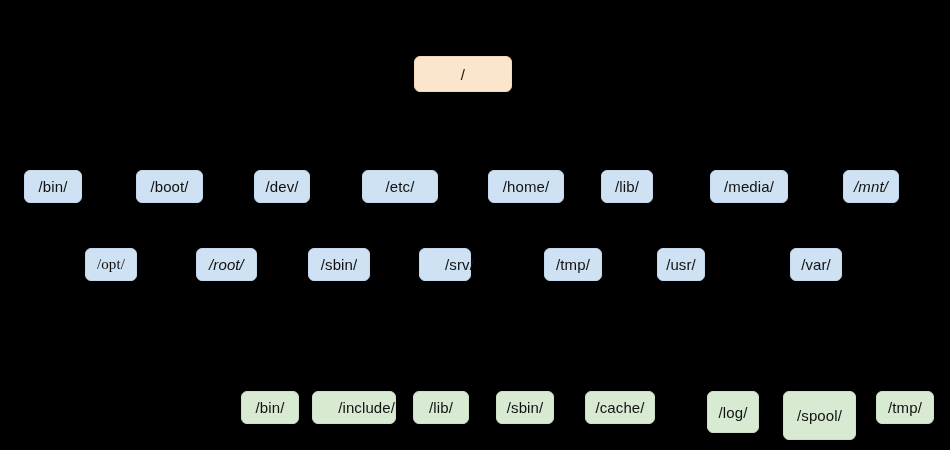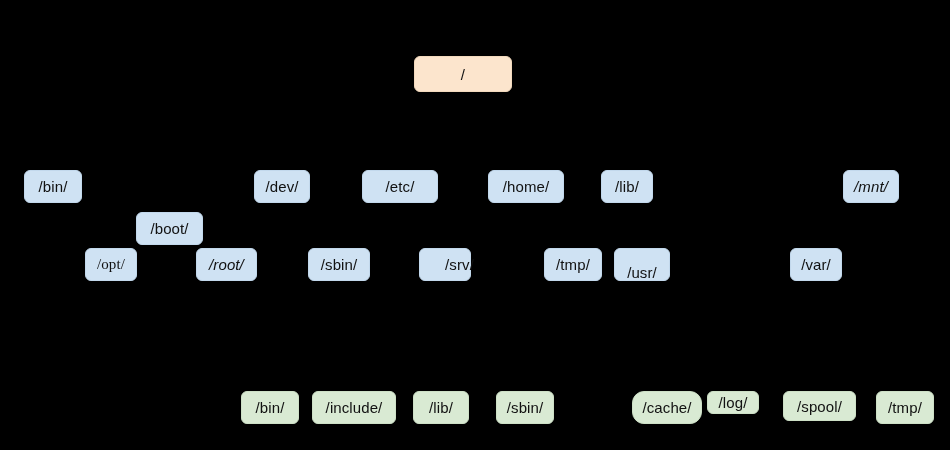--- a/index.html
+++ b/index.html
@@ -52,7 +52,7 @@
     <div class="node node-toplevel" style="left: 24px; top: 170px; width: 58px; height: 33px;">
       <span>/bin/</span>
     </div>
-    <div class="node node-toplevel" style="left: 136px; top: 170px; width: 67px; height: 33px; margin-top: 42px;">
+    <div class="node node-toplevel" style="left: 136px; top: 170px; width: 67px; height: 33px;">
       <span>/boot/</span>
     </div>
     <div class="node node-toplevel" style="left: 254px; top: 170px; width: 56px; height: 33px;">

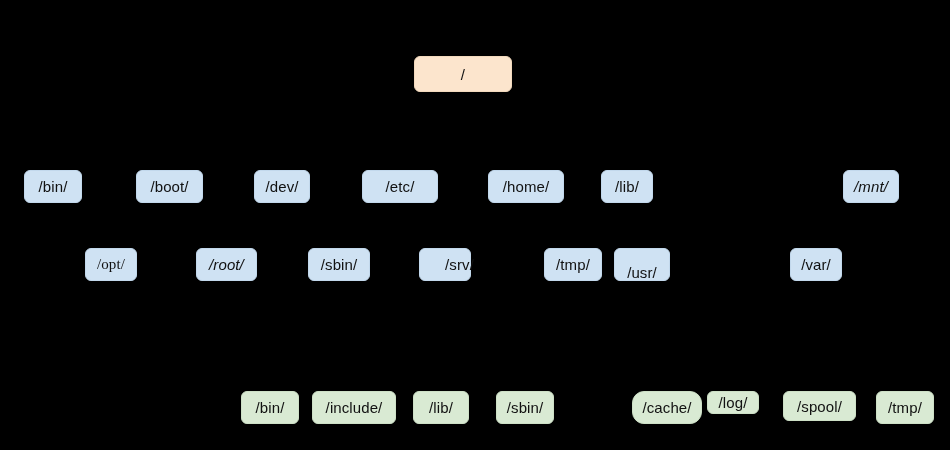--- a/index.html
+++ b/index.html
@@ -67,6 +67,9 @@
     <div class="node node-toplevel" style="left: 601px; top: 170px; width: 52px; height: 33px;">
       <span>/lib/</span>
     </div>
+    <div class="node node-toplevel" style="left: 710px; top: 170px; width: 78px; height: 33px;">
+      <span>/media/</span>
+    </div>
     <div class="node node-toplevel" style="left: 843px; top: 170px; width: 56px; height: 33px; font-style: italic;">
       <span>/mnt/</span>
     </div>

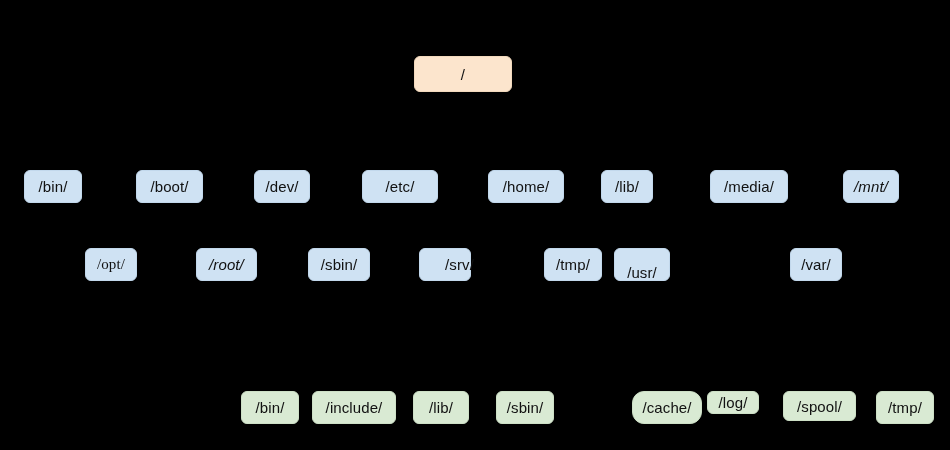--- a/index.html
+++ b/index.html
@@ -88,7 +88,7 @@
     <div class="node node-toplevel" style="left: 544px; top: 248px; width: 58px; height: 33px;">
       <span>/tmp/</span>
     </div>
-    <div class="node node-toplevel" style="left: 614px; top: 248px; width: 56px; height: 33px; align-items: flex-end;">
+    <div class="node node-toplevel" style="left: 657px; top: 248px; width: 48px; height: 33px;">
       <span>/usr/</span>
     </div>
     <div class="node node-toplevel" style="left: 790px; top: 248px; width: 52px; height: 33px;">

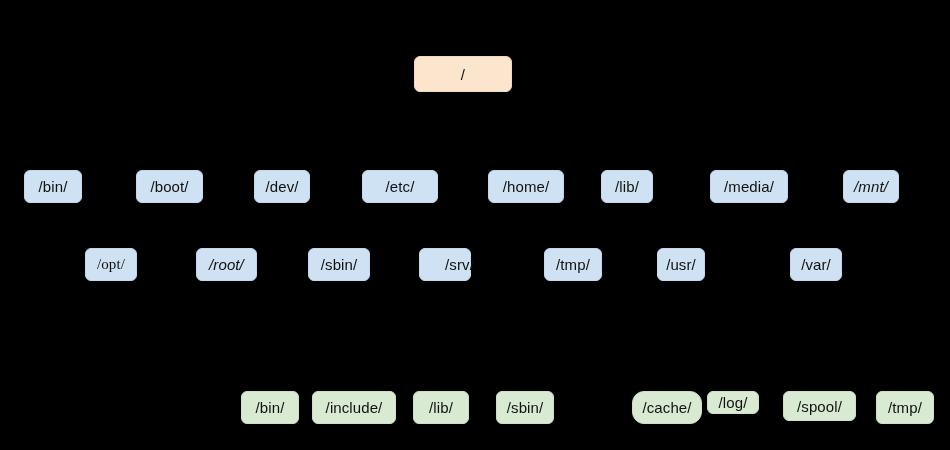--- a/index.html
+++ b/index.html
@@ -97,7 +97,7 @@
     <div class="node node-sub" style="left: 241px; top: 391px; width: 58px; height: 33px;">
       <span>/bin/</span>
     </div>
-    <div class="node node-sub" style="left: 312px; top: 391px; width: 84px; height: 33px;">
+    <div class="node node-sub" style="left: 312px; top: 391px; width: 84px; height: 33px; justify-content: flex-end;">
       <span>/include/</span>
     </div>
     <div class="node node-sub" style="left: 413px; top: 391px; width: 56px; height: 33px;">

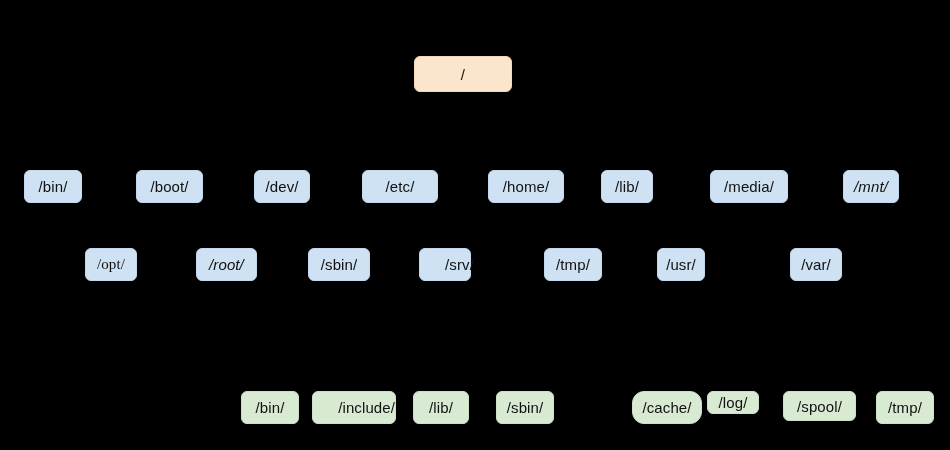--- a/index.html
+++ b/index.html
@@ -106,7 +106,7 @@
     <div class="node node-sub" style="left: 496px; top: 391px; width: 58px; height: 33px;">
       <span>/sbin/</span>
     </div>
-    <div class="node node-sub" style="left: 632px; top: 391px; width: 70px; height: 33px; border-radius: 12px;">
+    <div class="node node-sub" style="left: 585px; top: 391px; width: 70px; height: 33px;">
       <span>/cache/</span>
     </div>
     <div class="node node-sub" style="left: 707px; top: 391px; width: 52px; height: 23px;">

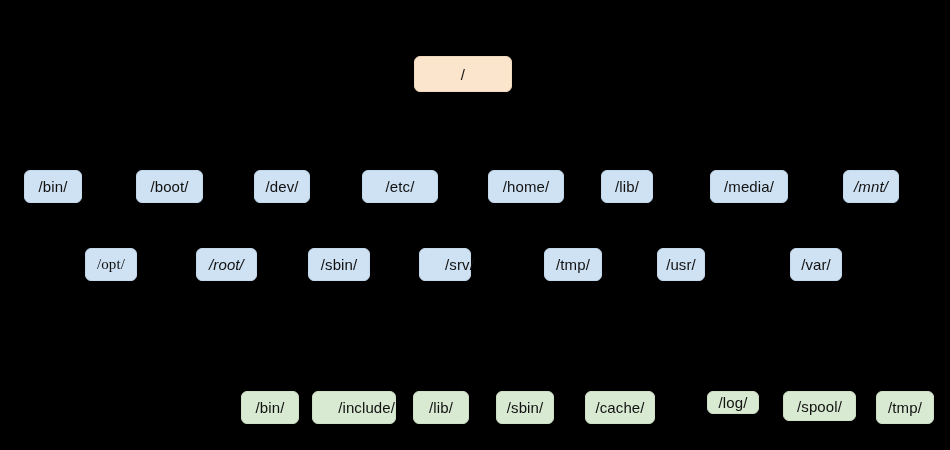--- a/index.html
+++ b/index.html
@@ -109,7 +109,7 @@
     <div class="node node-sub" style="left: 585px; top: 391px; width: 70px; height: 33px;">
       <span>/cache/</span>
     </div>
-    <div class="node node-sub" style="left: 707px; top: 391px; width: 52px; height: 23px;">
+    <div class="node node-sub" style="left: 707px; top: 391px; width: 52px; height: 42px;">
       <span>/log/</span>
     </div>
     <div class="node node-sub" style="left: 783px; top: 391px; width: 73px; height: 30px;">

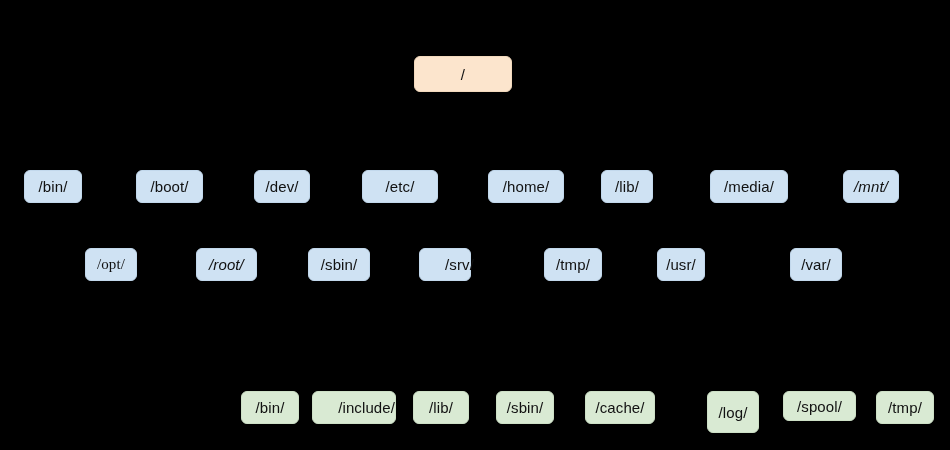--- a/index.html
+++ b/index.html
@@ -112,7 +112,7 @@
     <div class="node node-sub" style="left: 707px; top: 391px; width: 52px; height: 42px;">
       <span>/log/</span>
     </div>
-    <div class="node node-sub" style="left: 783px; top: 391px; width: 73px; height: 30px;">
+    <div class="node node-sub" style="left: 783px; top: 391px; width: 73px; height: 49px;">
       <span>/spool/</span>
     </div>
     <div class="node node-sub" style="left: 876px; top: 391px; width: 58px; height: 33px;">

